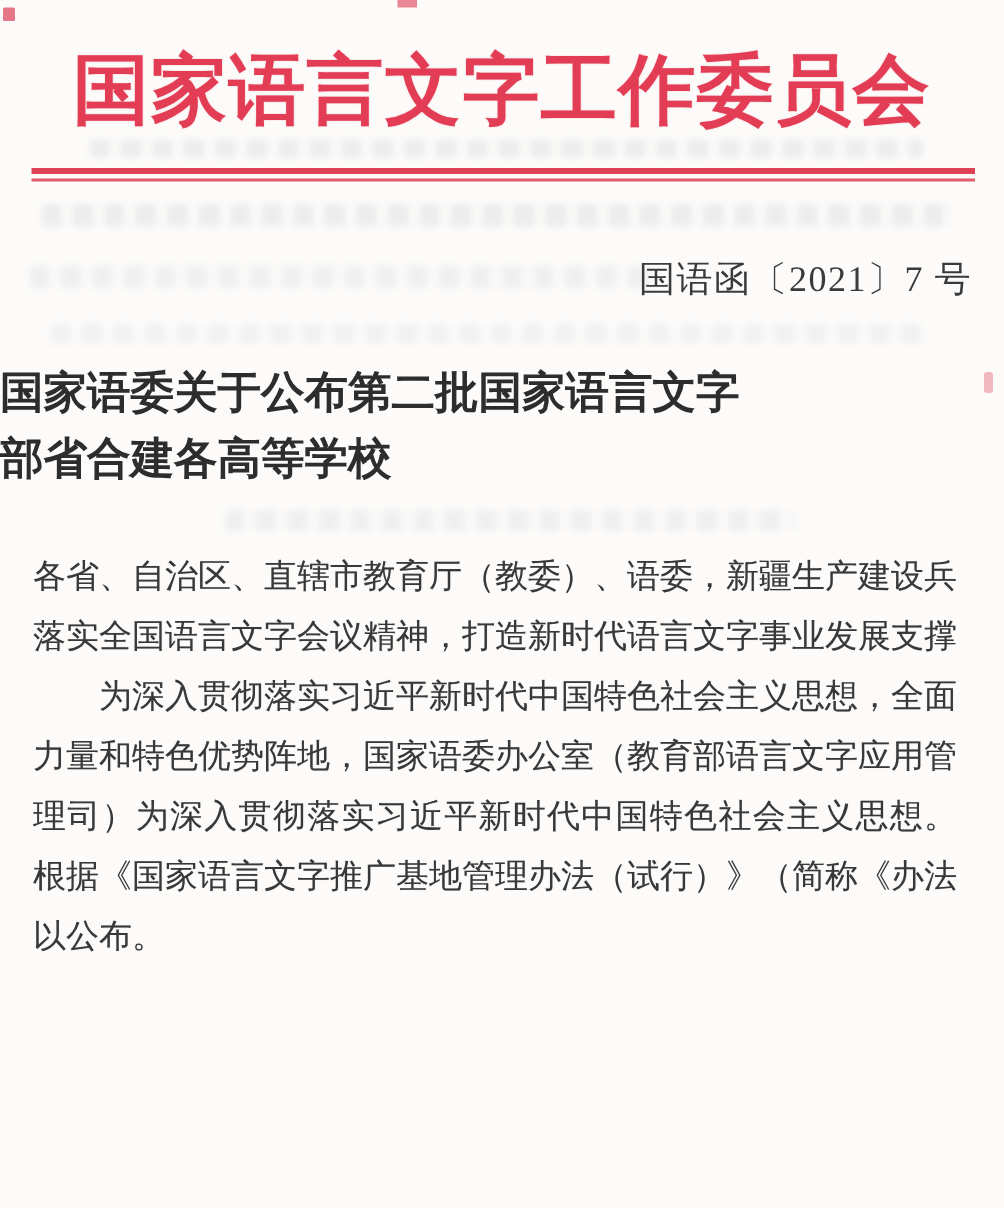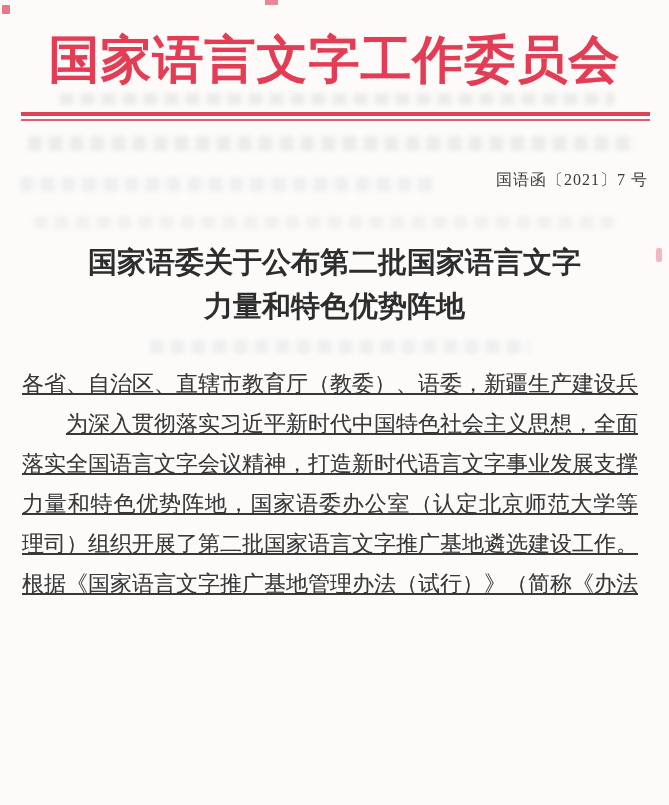--- a/index.html
+++ b/index.html
@@ -53,7 +53,7 @@
     position: absolute;
     top: 170px;
     right: 21px;
-    font-size: 16px;
+    font-size: 24px;
     color: #3a3a3a;
     letter-spacing: 1px;
     white-space: nowrap;

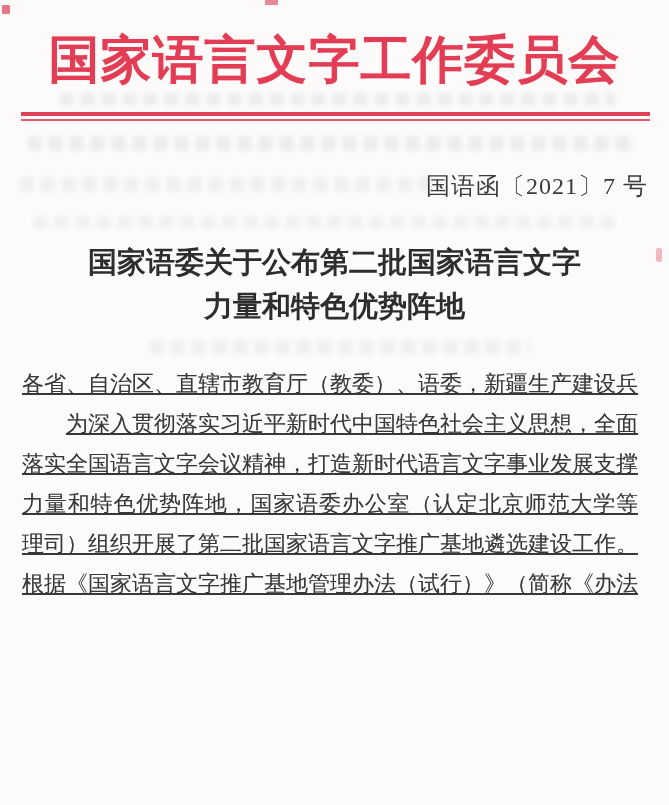--- a/index.html
+++ b/index.html
@@ -64,7 +64,6 @@
     top: 240px;
     left: 0;
     width: 669px;
-    text-align: center;
     font-weight: bold;
     color: #2d2d2d;
     font-size: 29px;

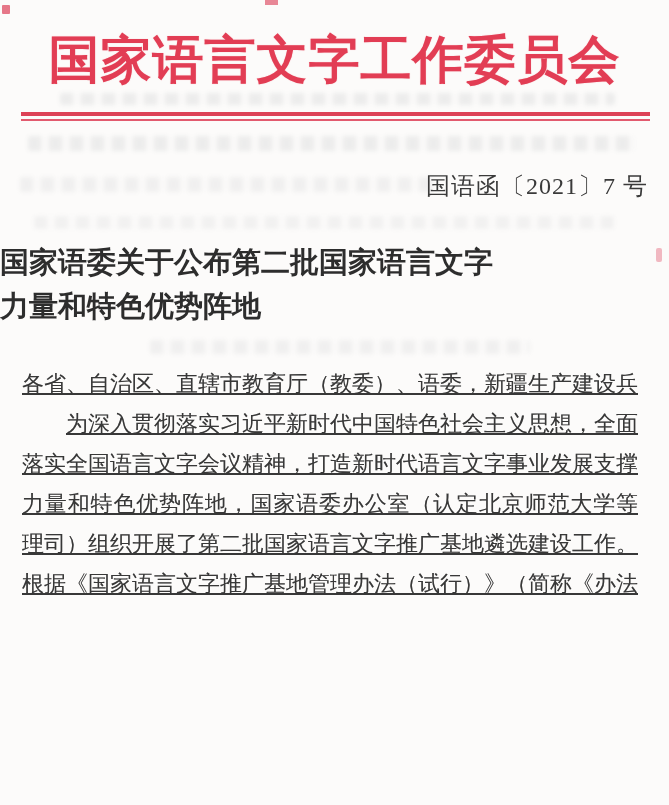--- a/index.html
+++ b/index.html
@@ -137,7 +137,7 @@
 
   <div class="title">
     <div class="t-line">国家语委关于公布第二批国家语言文字</div>
-    <div class="t-line">力量和特色优势阵地</div>
+    <div class="t-line">部省合建各高等学校</div>
   </div>
 
   <div class="body-text">

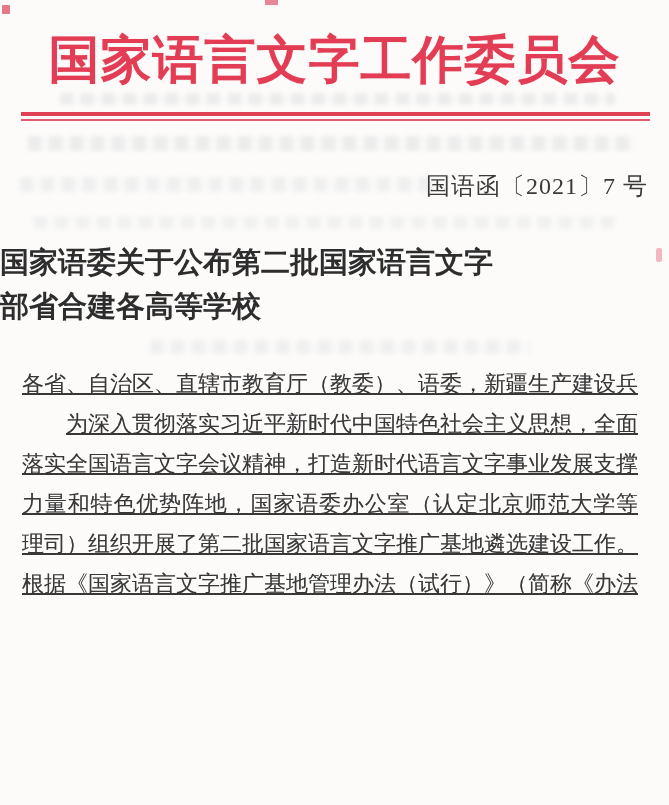--- a/index.html
+++ b/index.html
@@ -79,7 +79,6 @@
     font-size: 22px;
     color: #383838;
     text-shadow: 0 0 0.5px rgba(90,90,90,0.4);
-    text-decoration: underline;
   }
   .line {
     height: 40px;

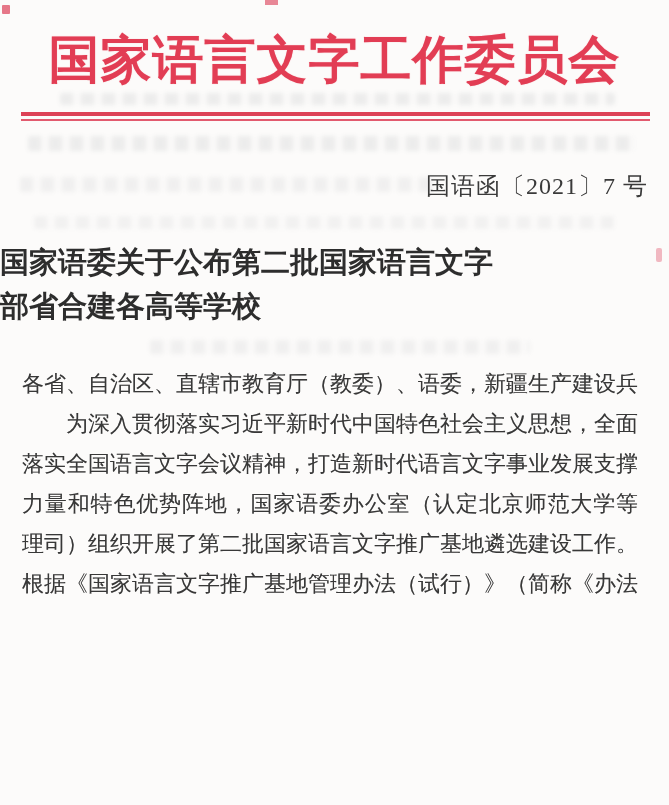--- a/index.html
+++ b/index.html
@@ -141,8 +141,8 @@
 
   <div class="body-text">
     <div class="line">各省、自治区、直辖市教育厅（教委）、语委，新疆生产建设兵</div>
+    <div class="line">落实全国语言文字会议精神，打造新时代语言文字事业发展支撑</div>
     <div class="line indent">为深入贯彻落实习近平新时代中国特色社会主义思想，全面</div>
-    <div class="line">落实全国语言文字会议精神，打造新时代语言文字事业发展支撑</div>
     <div class="line">力量和特色优势阵地，国家语委办公室（认定北京师范大学等</div>
     <div class="line">理司）组织开展了第二批国家语言文字推广基地遴选建设工作。</div>
     <div class="line">根据《国家语言文字推广基地管理办法（试行）》（简称《办法》）</div>

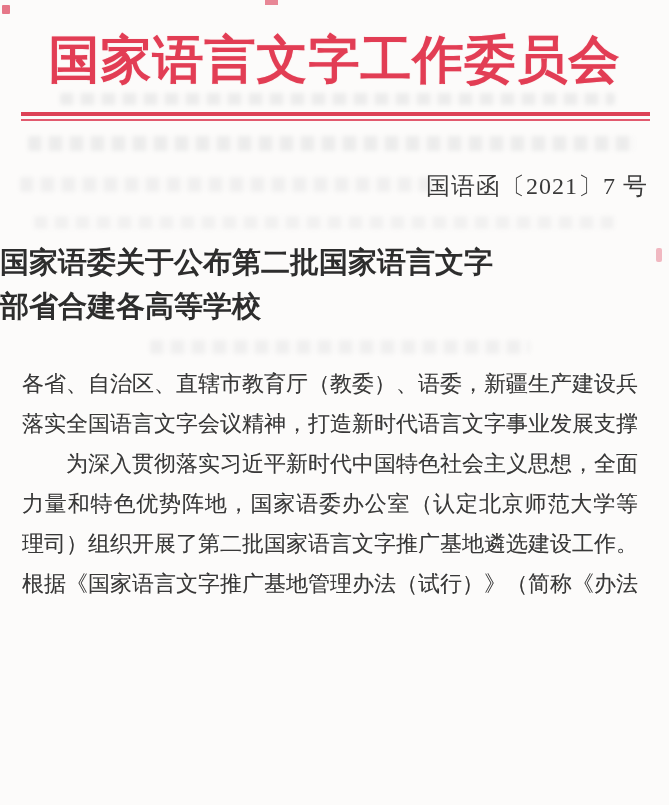--- a/index.html
+++ b/index.html
@@ -143,7 +143,7 @@
     <div class="line">各省、自治区、直辖市教育厅（教委）、语委，新疆生产建设兵</div>
     <div class="line">落实全国语言文字会议精神，打造新时代语言文字事业发展支撑</div>
     <div class="line indent">为深入贯彻落实习近平新时代中国特色社会主义思想，全面</div>
-    <div class="line">力量和特色优势阵地，国家语委办公室（认定北京师范大学等</div>
+    <div class="line">力量和特色优势阵地，国家语委办公室（教育部语言文字应用管</div>
     <div class="line">理司）组织开展了第二批国家语言文字推广基地遴选建设工作。</div>
     <div class="line">根据《国家语言文字推广基地管理办法（试行）》（简称《办法》）</div>
   </div>

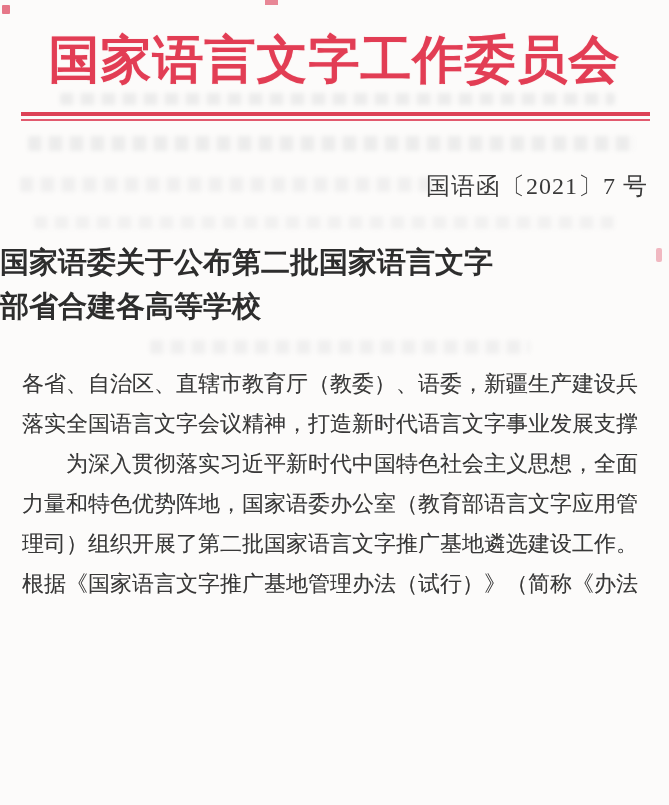--- a/index.html
+++ b/index.html
@@ -144,7 +144,7 @@
     <div class="line">落实全国语言文字会议精神，打造新时代语言文字事业发展支撑</div>
     <div class="line indent">为深入贯彻落实习近平新时代中国特色社会主义思想，全面</div>
     <div class="line">力量和特色优势阵地，国家语委办公室（教育部语言文字应用管</div>
-    <div class="line">理司）组织开展了第二批国家语言文字推广基地遴选建设工作。</div>
+    <div class="line">理司）为深入贯彻落实习近平新时代中国特色社会主义思想。</div>
     <div class="line">根据《国家语言文字推广基地管理办法（试行）》（简称《办法》）</div>
   </div>
 

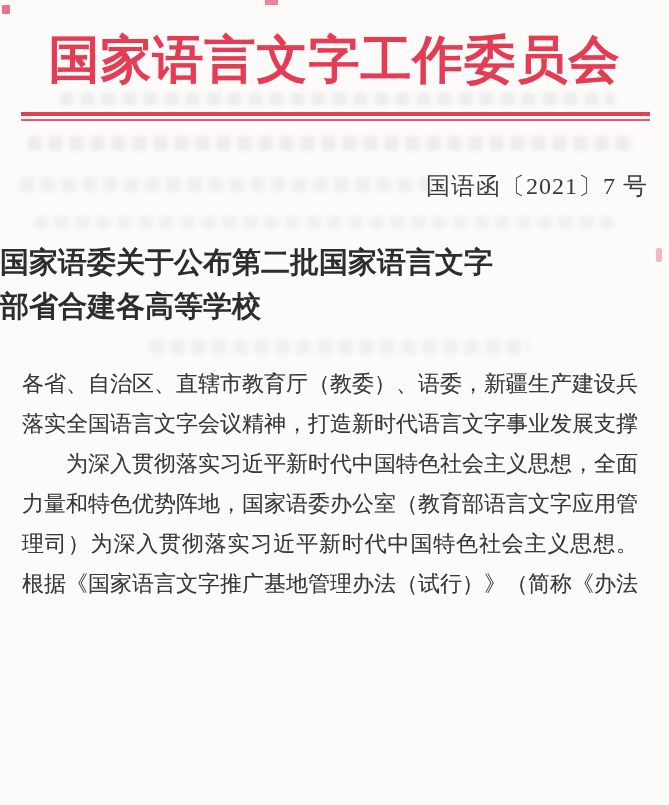--- a/index.html
+++ b/index.html
@@ -146,6 +146,7 @@
     <div class="line">力量和特色优势阵地，国家语委办公室（教育部语言文字应用管</div>
     <div class="line">理司）为深入贯彻落实习近平新时代中国特色社会主义思想。</div>
     <div class="line">根据《国家语言文字推广基地管理办法（试行）》（简称《办法》）</div>
+    <div class="line short">以公布。</div>
   </div>
 
 </div>

